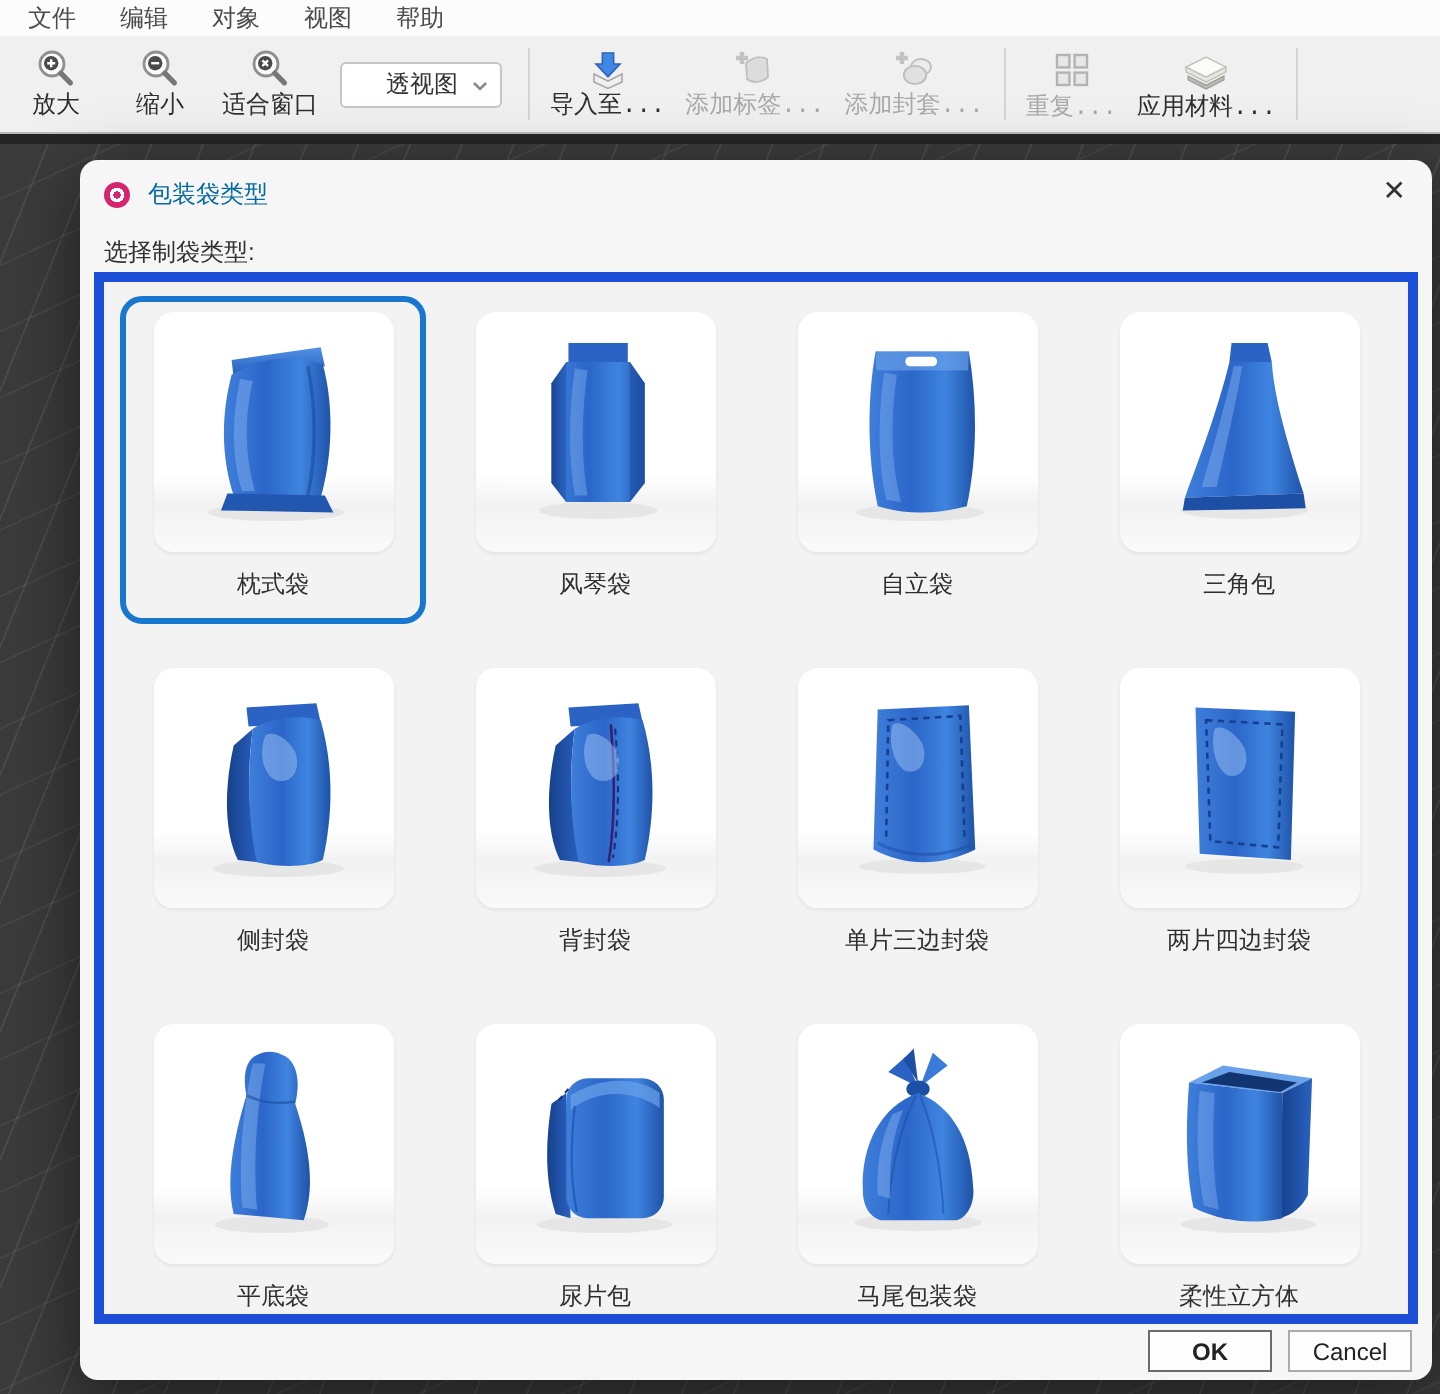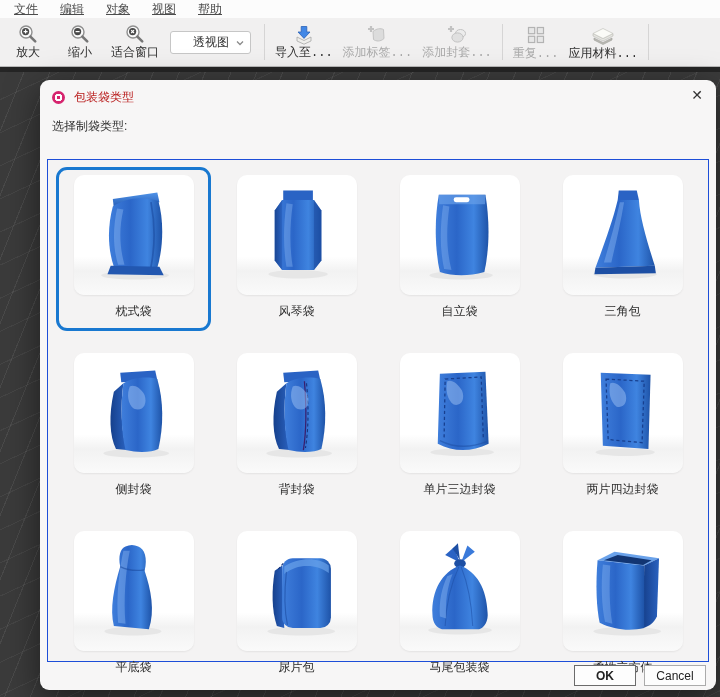--- a/index.html
+++ b/index.html
@@ -9,7 +9,7 @@
   
   .menubar{position:absolute;top:0;left:0;right:0;height:18px;background:#fcfcfc;
     display:flex;align-items:center;padding-left:10px;font-size:12px;color:#4c4c4c;z-index:3;}
-  .menu-item{margin-right:14px;padding:0 4px;cursor:default;text-decoration:underline;}
+  .menu-item{margin-right:14px;padding:0 4px;cursor:default;}
 
   
   .toolbar{position:absolute;top:18px;left:0;right:0;height:48px;background:#f1f0f0;

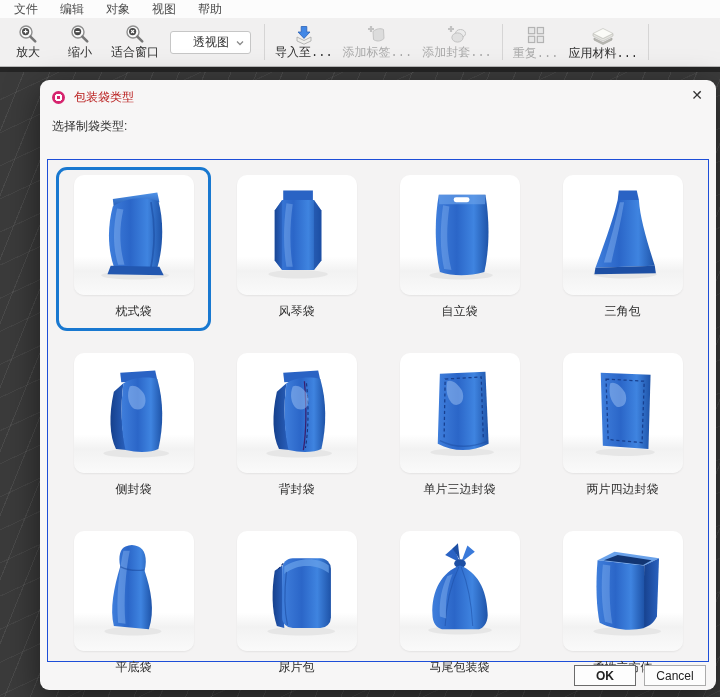--- a/index.html
+++ b/index.html
@@ -36,7 +36,7 @@
   .dialog-header{display:flex;align-items:center;gap:9px;padding:9px 12px 2px 12px;}
   .brand-icon{width:13px;height:13px;border-radius:50%;flex:0 0 13px;
     background:radial-gradient(circle at 50% 50%, #d6246e 0 1.8px, #ffffff 1.9px 3.6px, #d6246e 3.7px 100%);}
-  .dialog-title{font-size:12px;color:#b91c1c;}
+  .dialog-title{font-size:12px;color:#0369a1;}
   .close-btn{position:absolute;top:8px;right:13px;font-size:14px;color:#333;line-height:14px;cursor:default;}
   .prompt{font-size:12px;color:#303030;margin:10px 0 0 12px;}
 

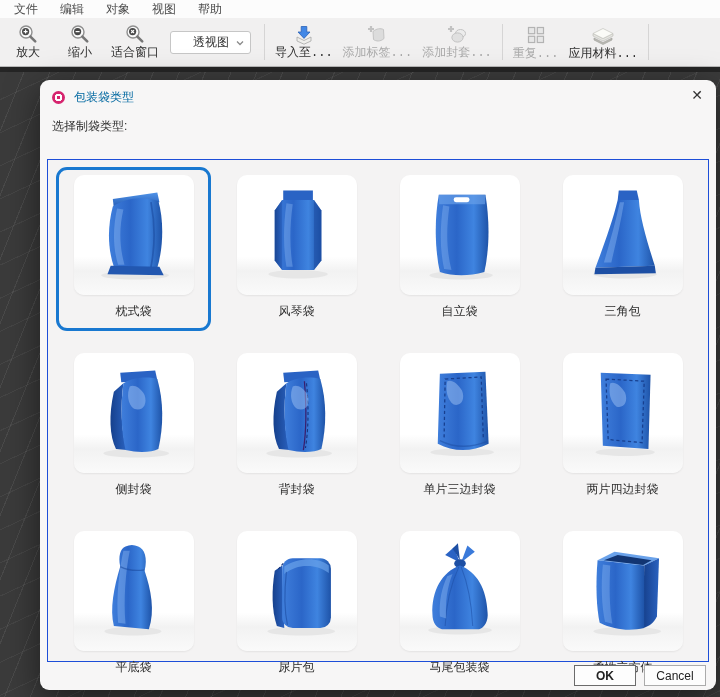--- a/index.html
+++ b/index.html
@@ -41,7 +41,7 @@
   .prompt{font-size:12px;color:#303030;margin:10px 0 0 12px;}
 
   .panel{position:absolute;left:7px;right:7px;top:56px;bottom:28px;background:#f4f3f3;
-    border:1px solid #1d4ed8;box-sizing:border-box;padding:7px 8px;margin-top:23px;}
+    border:5px solid #1d4ed8;box-sizing:border-box;padding:7px 8px;}
   .grid{display:grid;grid-template-columns:repeat(4,1fr);column-gap:8px;row-gap:14px;}
   .cell{display:flex;flex-direction:column;align-items:center;border:3px solid transparent;
     border-radius:11px;padding:5px 0 8px 0;cursor:default;}

